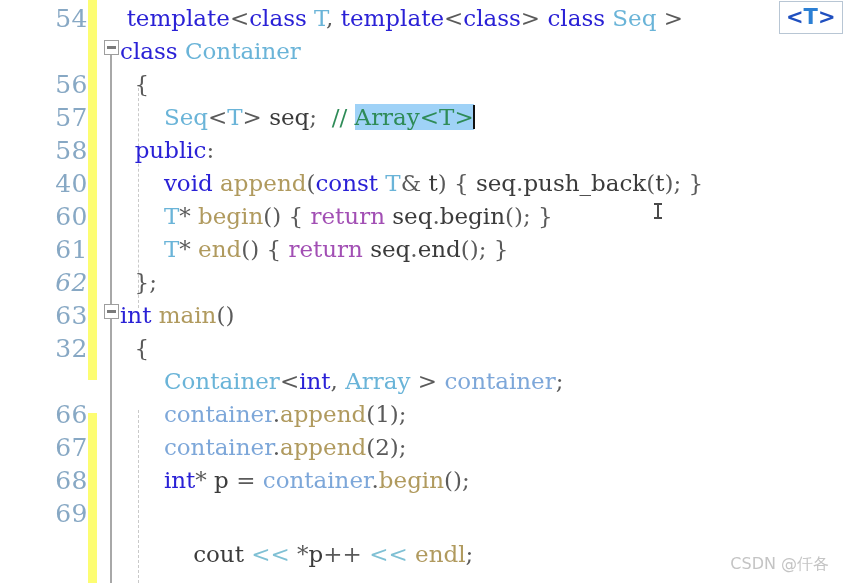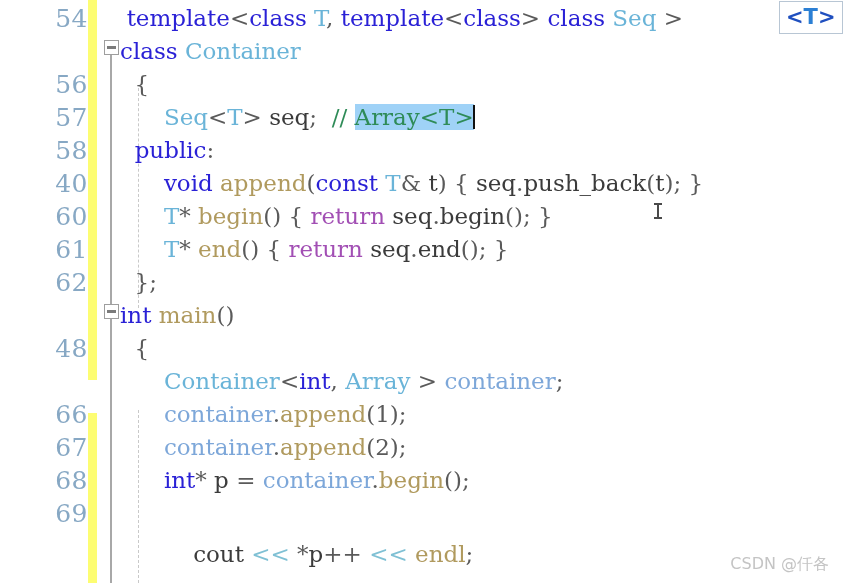--- a/index.html
+++ b/index.html
@@ -211,7 +211,7 @@
     <div class="linenum" style="top:167px;">40</div>
     <div class="linenum" style="top:200px;">60</div>
     <div class="linenum" style="top:233px;">61</div>
-    <div class="linenum" style="top:266px;">62</div>
+    <div class="linenum" style="top:266px;font-style:italic;">62</div>
     <div class="linenum" style="top:332px;">48</div>
     <div class="linenum" style="top:365px;"></div>
     <div class="linenum" style="top:398px;padding-left:8px;">66</div>

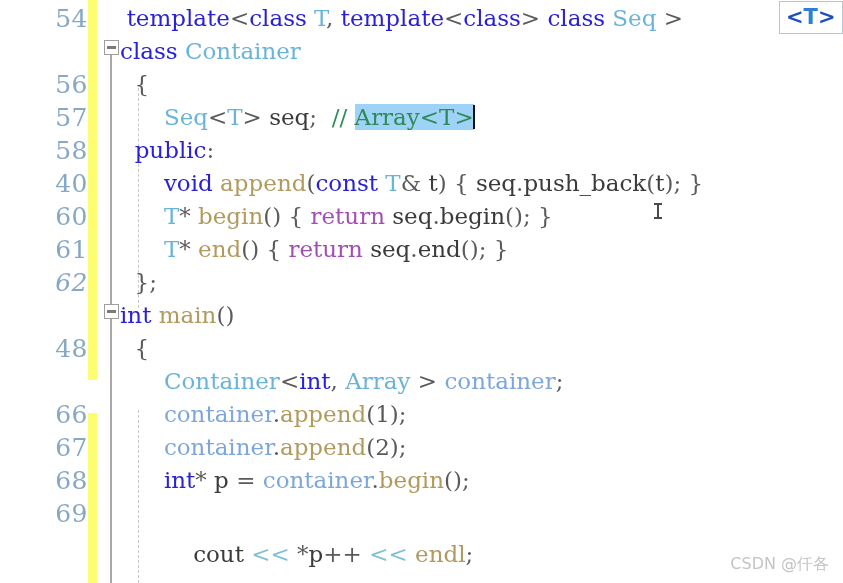--- a/index.html
+++ b/index.html
@@ -212,6 +212,7 @@
     <div class="linenum" style="top:200px;">60</div>
     <div class="linenum" style="top:233px;">61</div>
     <div class="linenum" style="top:266px;font-style:italic;">62</div>
+    <div class="linenum" style="top:299px;">63</div>
     <div class="linenum" style="top:332px;">48</div>
     <div class="linenum" style="top:365px;"></div>
     <div class="linenum" style="top:398px;padding-left:8px;">66</div>

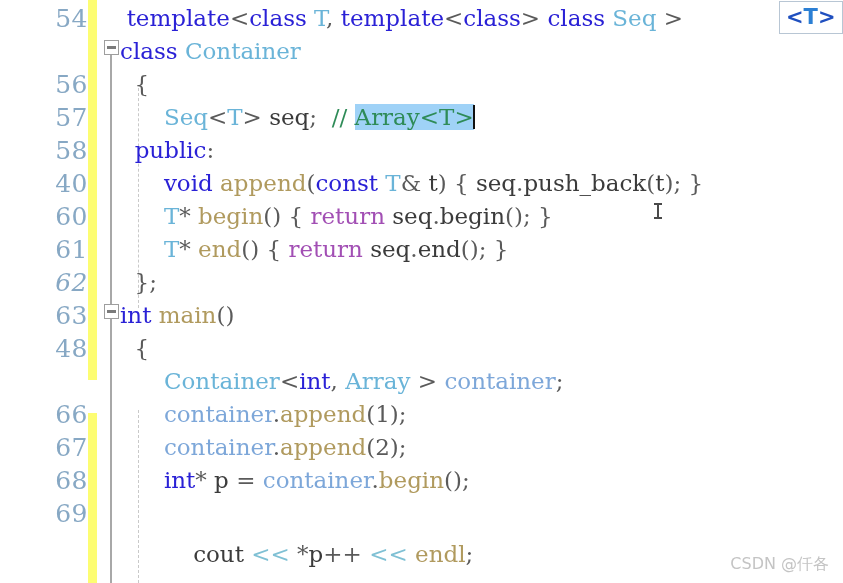--- a/index.html
+++ b/index.html
@@ -213,7 +213,7 @@
     <div class="linenum" style="top:233px;">61</div>
     <div class="linenum" style="top:266px;font-style:italic;">62</div>
     <div class="linenum" style="top:299px;">63</div>
-    <div class="linenum" style="top:332px;">48</div>
+    <div class="linenum" style="top:332px;">32</div>
     <div class="linenum" style="top:365px;"></div>
     <div class="linenum" style="top:398px;padding-left:8px;">66</div>
     <div class="linenum" style="top:431px;">67</div>

